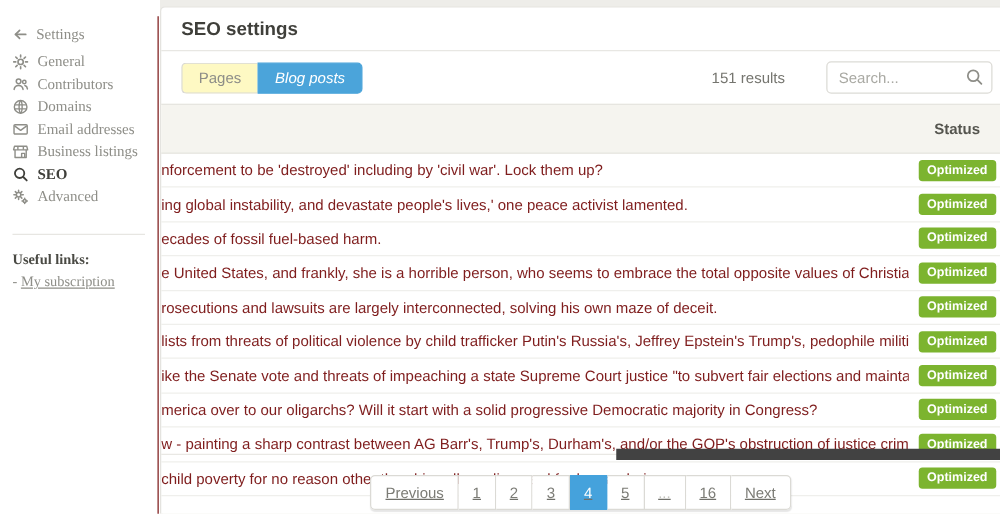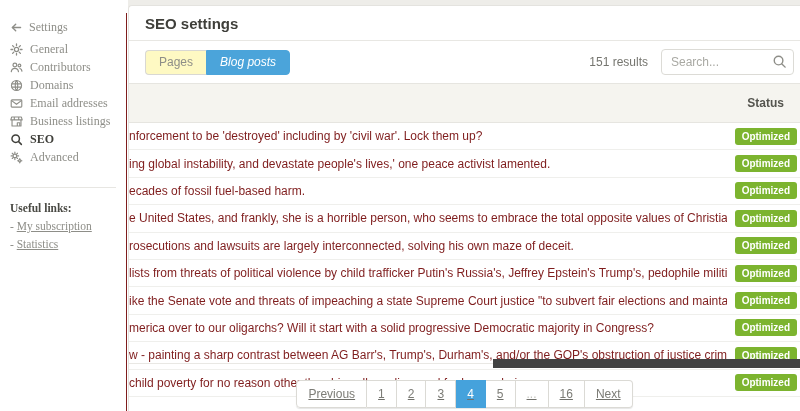--- a/index.html
+++ b/index.html
@@ -56,7 +56,7 @@
   .toolbar-right { margin-left:auto; display:flex; align-items:center; gap:13px; }
   .results-count { font-size:12px; color:#75756f; }
   .searchbox {
-    position:relative; width:133px; height:26px;
+    position:relative; width:133px; height:26px;margin-left:20px;
   }
   .searchbox input {
     width:100%; height:100%; border:1px solid #dcdbd6; border-radius:4px;

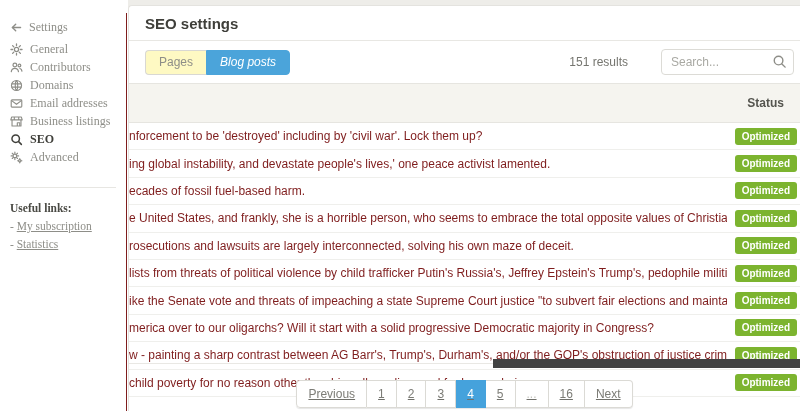--- a/index.html
+++ b/index.html
@@ -195,10 +195,6 @@
     <span>-</span>
     <a>My subscription</a>
   </div>
-  <div class="side-link">
-    <span>-</span>
-    <a>Statistics</a>
-  </div>
 </div>
 
 <div class="main">

